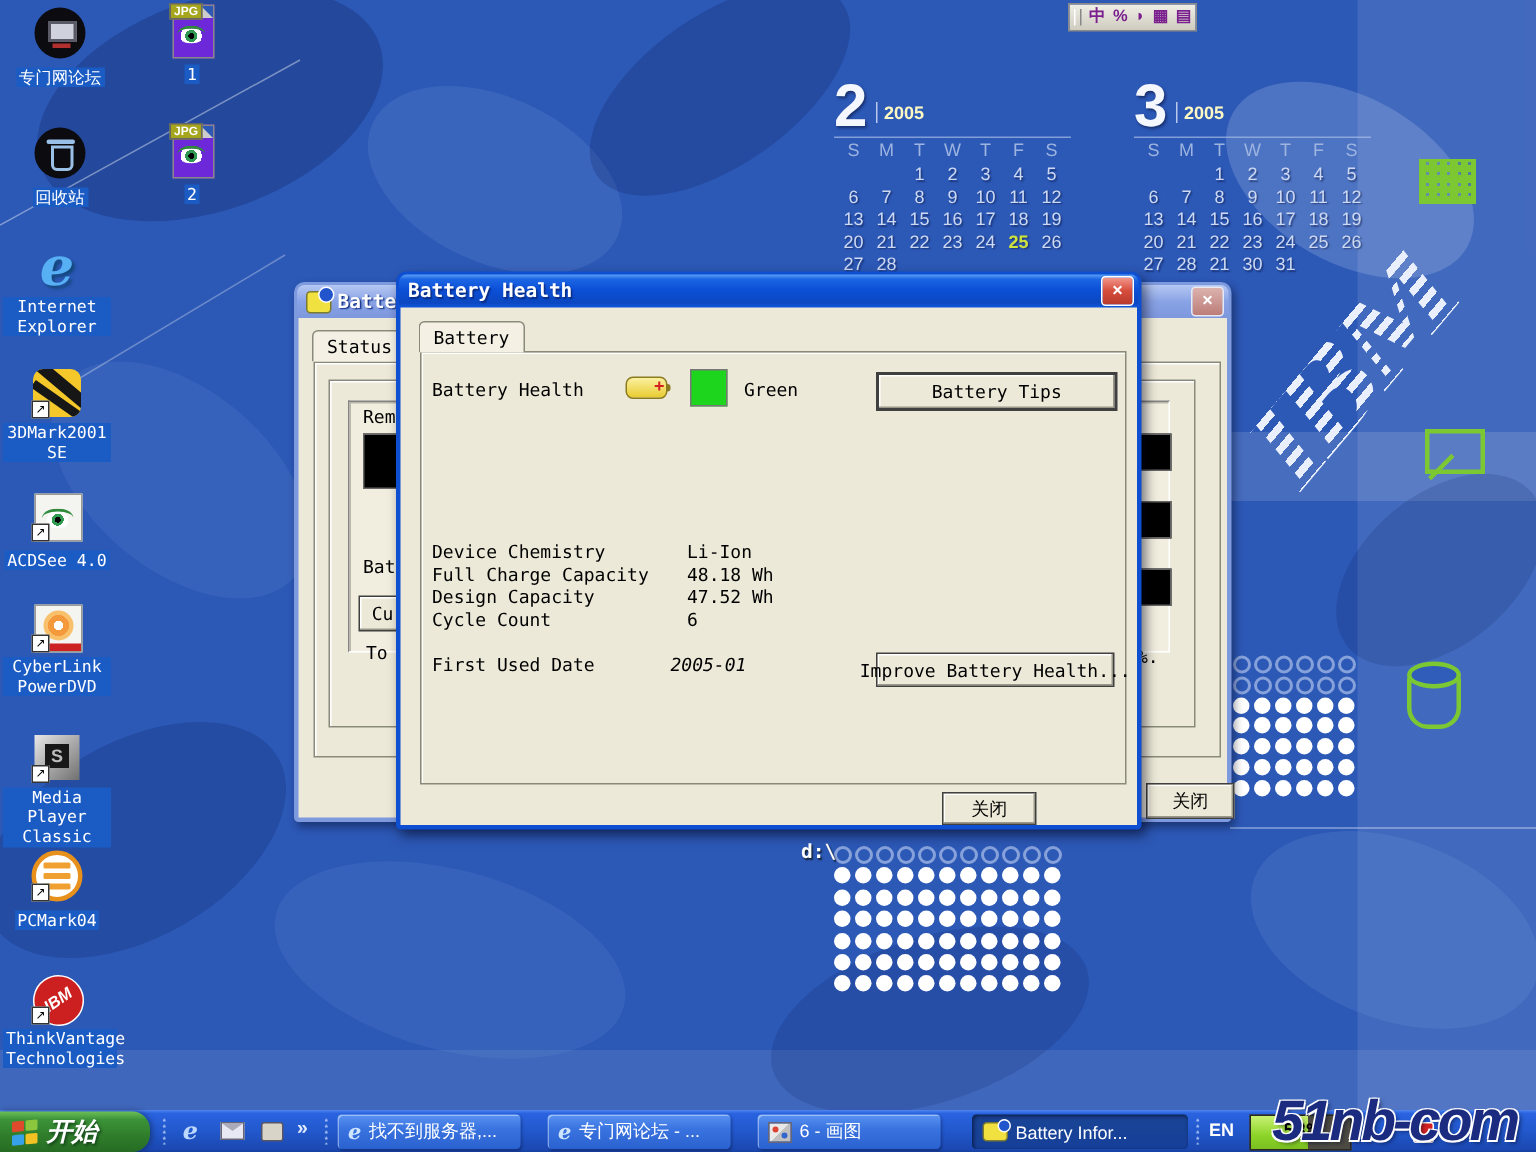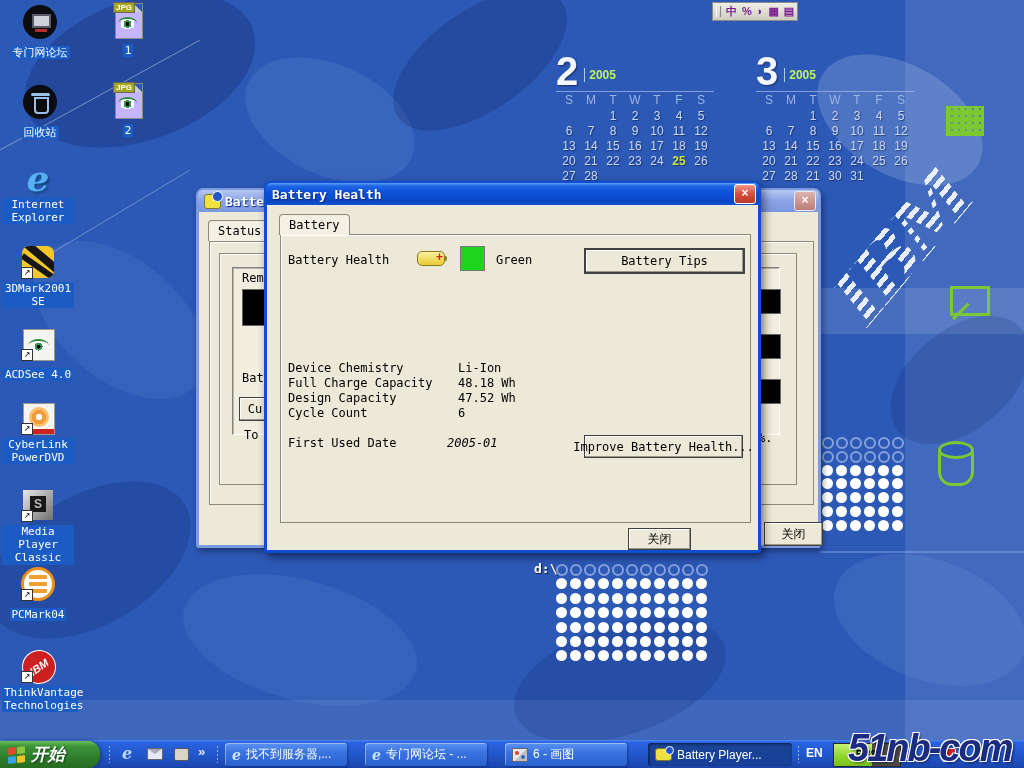--- a/index.html
+++ b/index.html
@@ -85,7 +85,7 @@
   .tvt{position:absolute;left:2px;top:2px;width:32px;height:32px;border-radius:50%;background:#cc1f1f;
     border:1px solid #fff;color:#fff;font-size:11px;font-weight:bold;font-style:italic;
     line-height:32px;text-align:center;transform:rotate(-35deg);display:block;}
-  .page{position:absolute;left:5px;top:1px;width:26px;height:34px;background:#c4b5fd;border:1px solid #888;}
+  .page{position:absolute;left:5px;top:1px;width:26px;height:34px;background:#6d28d9;border:1px solid #888;}
   .fold{position:absolute;right:0;top:0;width:0;height:0;border-left:8px solid #ccc;border-top:8px solid #2c58b6;}
   .jbadge{position:absolute;left:-3px;top:-2px;background:#a6a61e;color:#fff;font-size:8px;
     font-weight:bold;padding:0 2px;border:1px solid #666;}

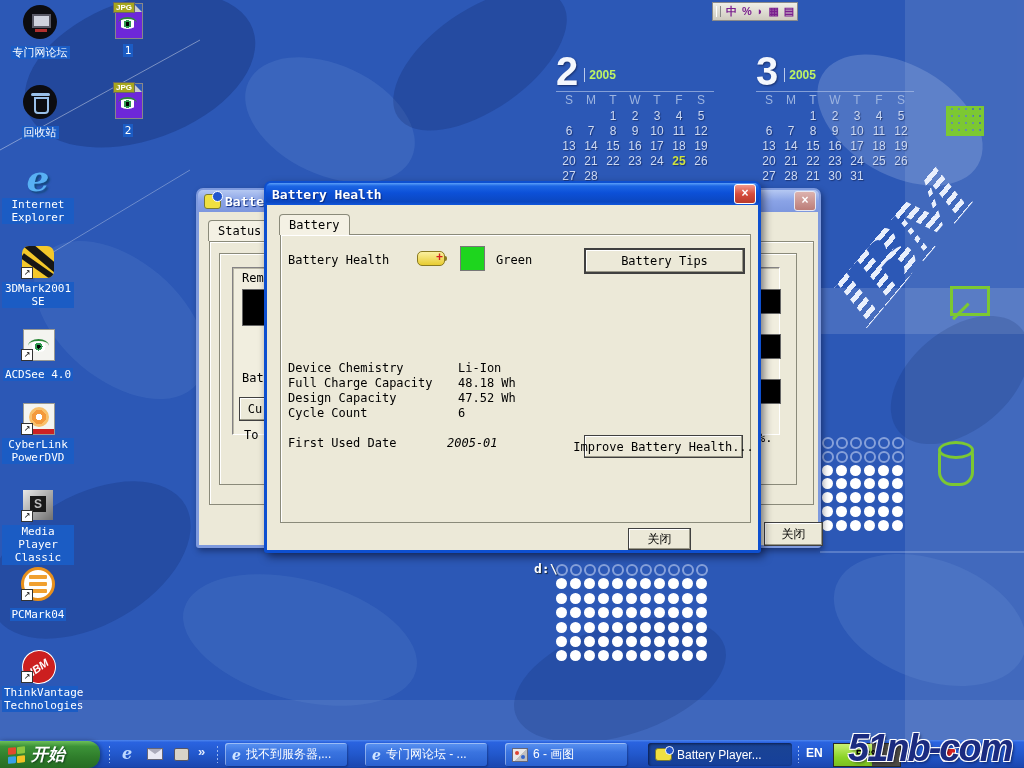--- a/index.html
+++ b/index.html
@@ -43,7 +43,7 @@
   .cal-head{display:flex;align-items:flex-start;}
   .cal-month{font-size:40px;line-height:34px;font-weight:bold;color:#f4f7fd;
     font-family:"Liberation Sans",sans-serif;text-shadow:1px 1px 2px rgba(10,20,60,.6);}
-  .cal-year{font-size:12px;font-weight:bold;color:#bef264;margin:14px 0 0 6px;
+  .cal-year{font-size:12px;font-weight:bold;color:#fef9c3;margin:14px 0 0 6px;
     border-left:1px solid rgba(220,230,250,.8);padding-left:4px;}
   .cal-sep{height:1px;background:rgba(170,190,230,.7);margin:3px 0 1px;}
   .cal-grid{display:grid;grid-template-columns:repeat(7,22px);padding-left:2px;}

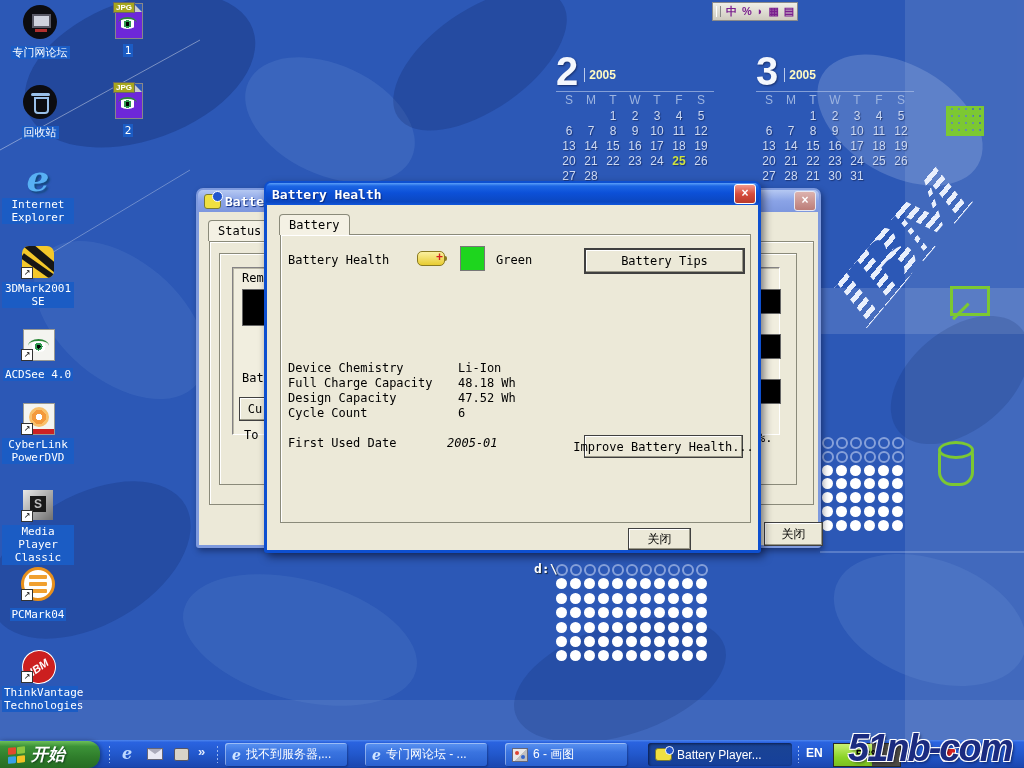--- a/index.html
+++ b/index.html
@@ -599,7 +599,7 @@
       </div>
       <div class="task active" style="left: 648px; width: 144px;">
         <span class="tk-batt"></span>
-        <span>Battery Player...</span>
+        <span>Battery Infor...</span>
       </div>
     </div>
   <div class="qsep" style="left:797px;"></div>

